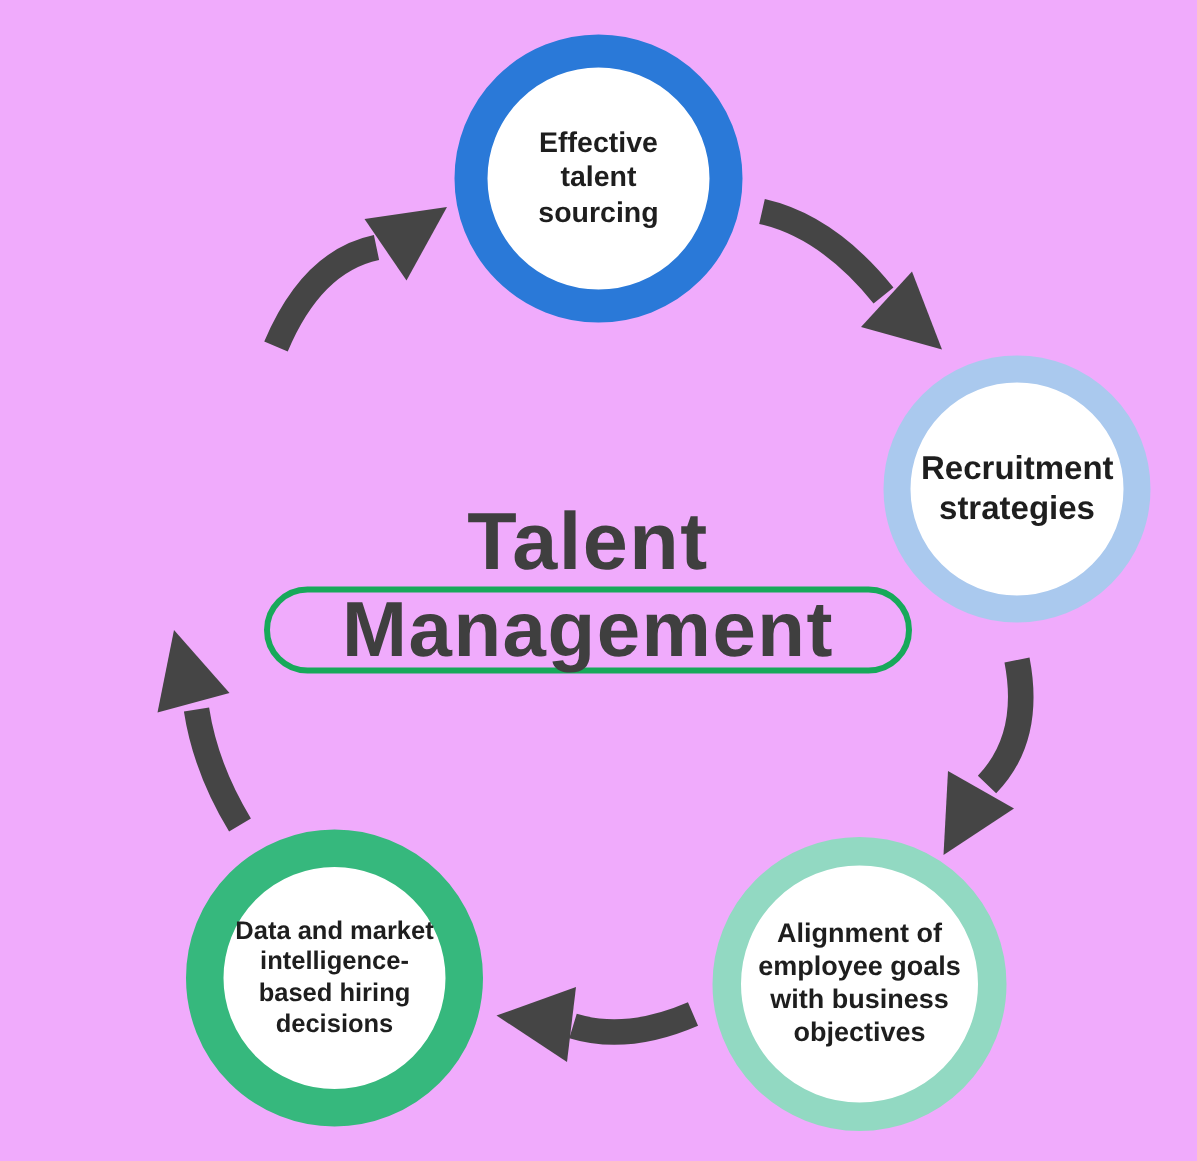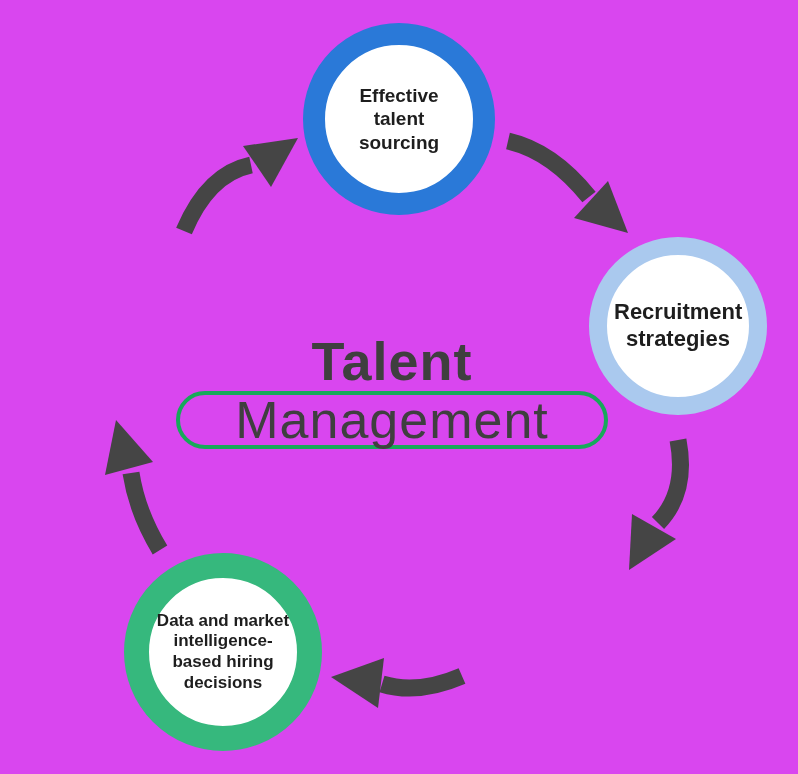--- a/index.html
+++ b/index.html
@@ -6,7 +6,7 @@
   .stage{
     position:relative;
     width:798px;height:774px;
-    background:#d946ef;
+    background:#f0abfc;
     font-family:"Liberation Sans", sans-serif;
     overflow:hidden;
   }

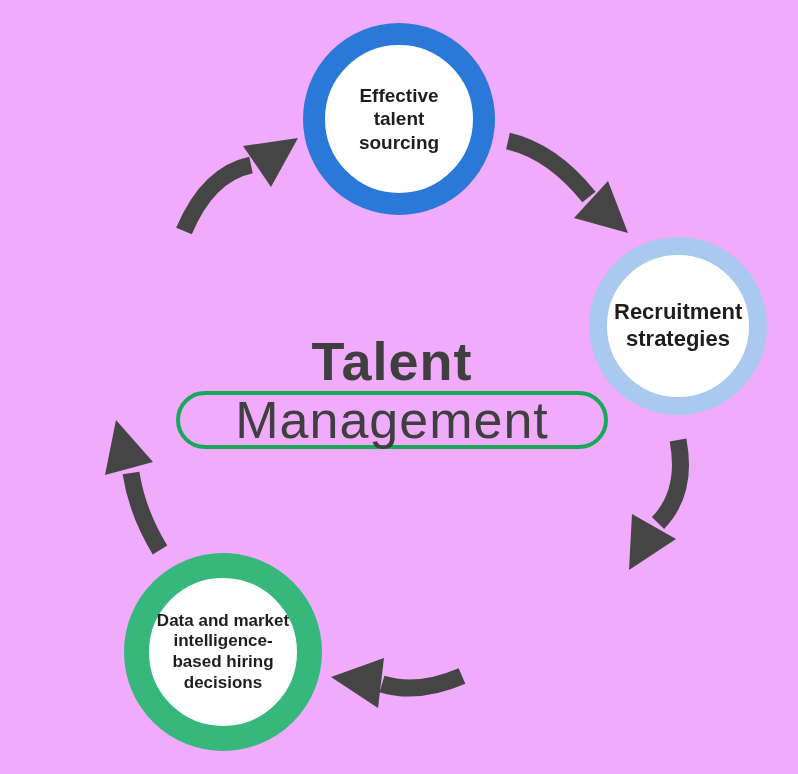--- a/index.html
+++ b/index.html
@@ -51,7 +51,7 @@
     overflow:visible;
   }
   .title-pill span{
-    font-size:52px;font-weight:400;letter-spacing:1px;line-height:1;
+    font-size:52px;font-weight:700;letter-spacing:1px;line-height:1;
     white-space:nowrap;
   }
   

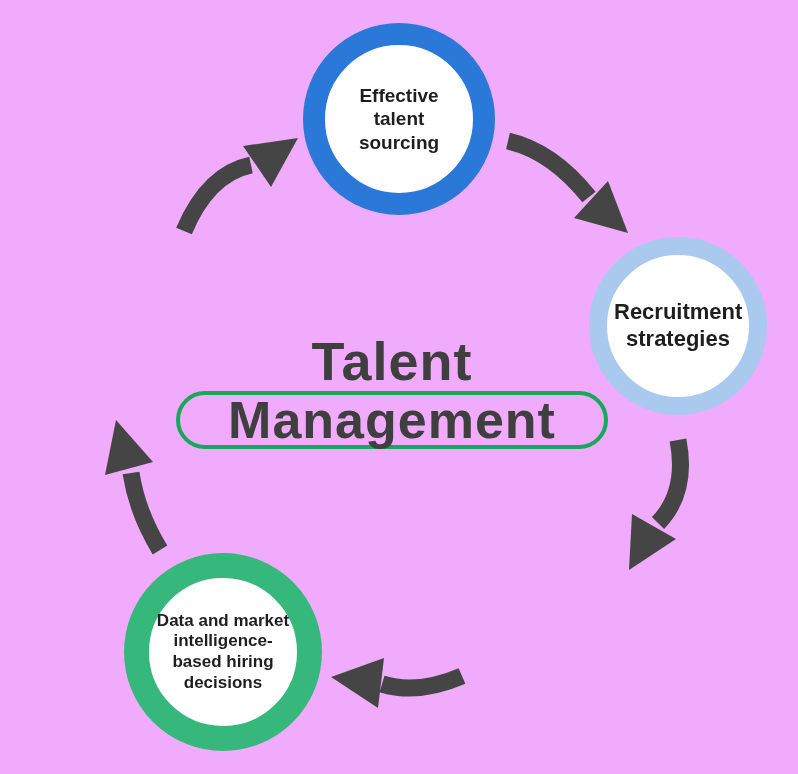--- a/index.html
+++ b/index.html
@@ -75,6 +75,9 @@
     <span class="node-label">Recruitment strategies</span>
   </div>
 
+  <div class="node node-bottom-right" style="border-color: rgb(146, 217, 194);">
+    <span class="node-label">Alignment of employee goals with business objectives</span>
+  </div>
 
   <div class="node node-bottom-left" style="border-color: rgb(54, 184, 125);">
     <span class="node-label">Data and market intelligence-based hiring decisions</span>

